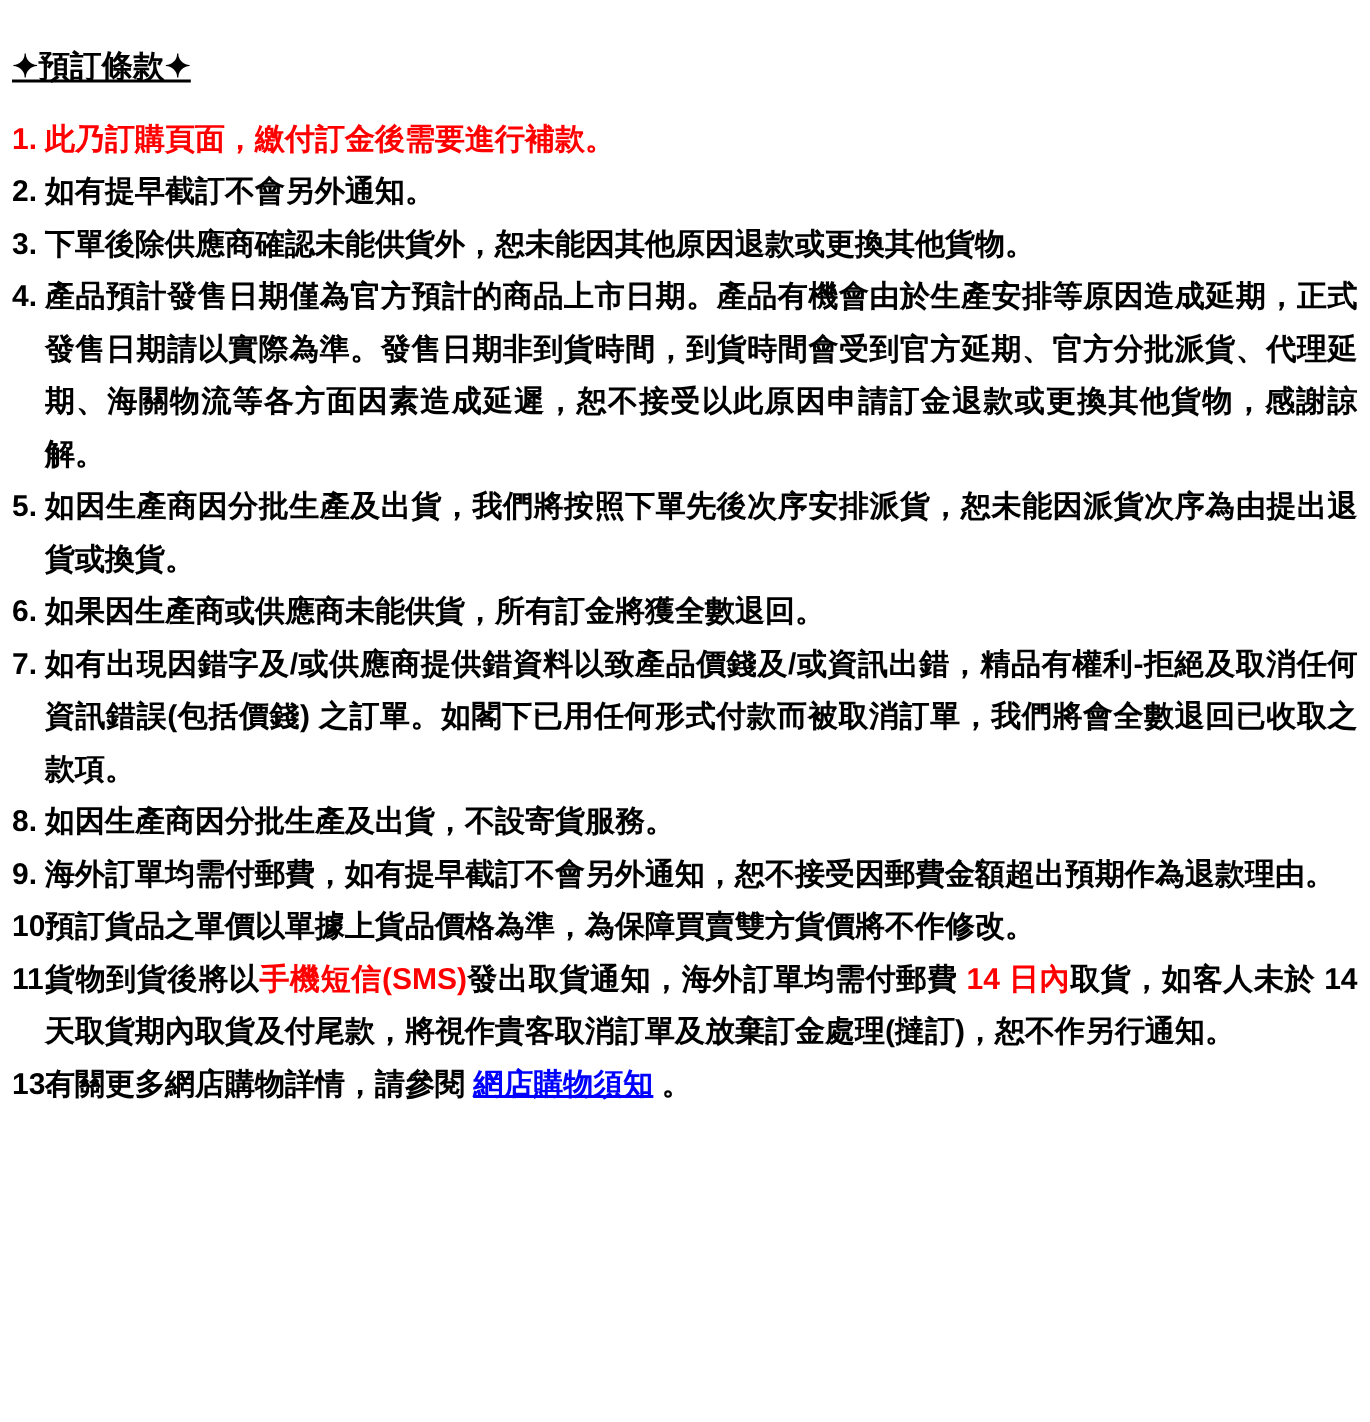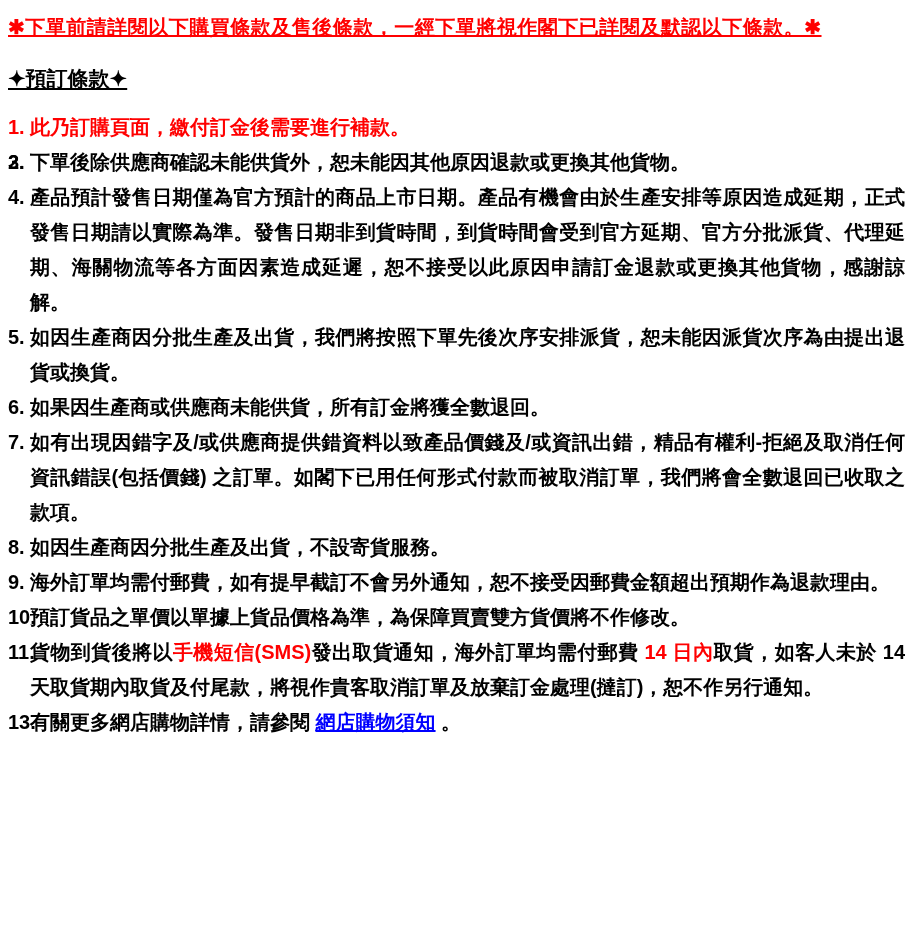--- a/index.html
+++ b/index.html
@@ -67,7 +67,6 @@
 <body>
 
 <div class="page">
-  <div class="notice">✱下單前請詳閱以下購買條款及售後條款，一經下單將視作閣下已詳閱及默認以下條款。✱</div>
 
   <h2 class="heading">✦預訂條款✦</h2>
 

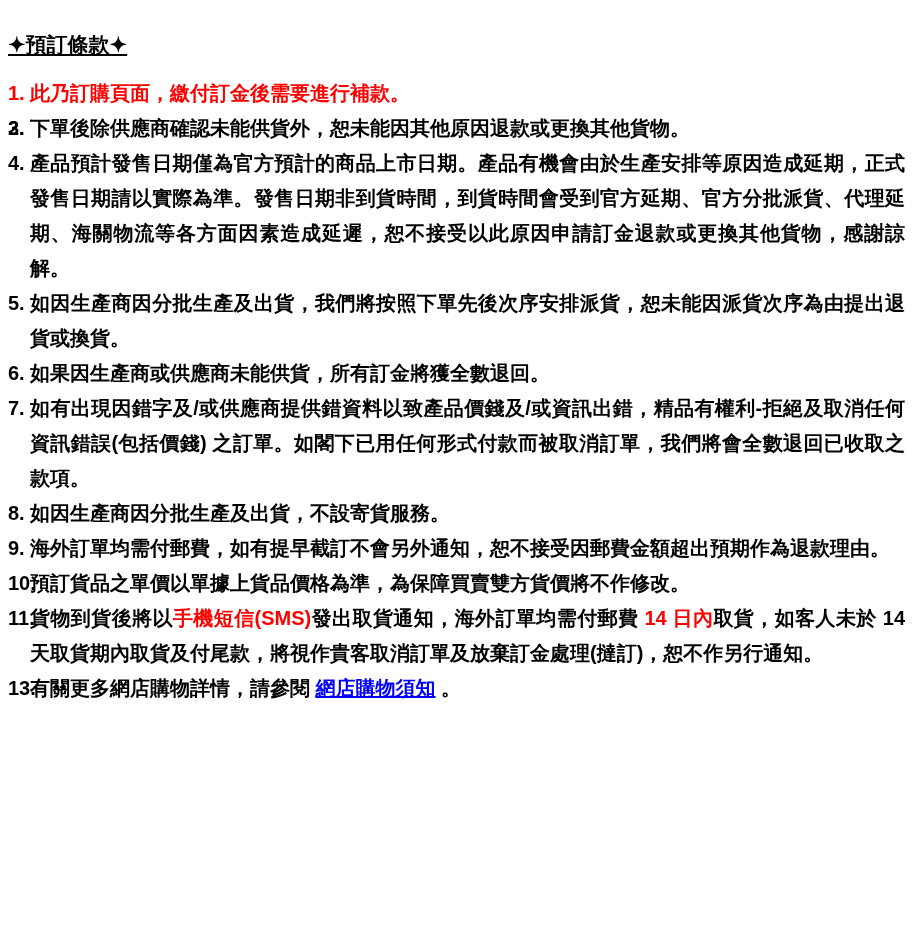--- a/index.html
+++ b/index.html
@@ -72,7 +72,7 @@
 
   <ol class="terms" id="terms-list">
       <li class="term red"><span class="num">1.</span><span class="term-text"><span>此乃訂購頁面，繳付訂金後需要進行補款。</span></span></li>
-      <li class="term"><span class="num">2.</span></li>
+      <li class="term"><span class="num">2.</span><span class="term-text"><span>如有提早截訂不會另外通知。</span></span></li>
       <li class="term"><span class="num">3.</span><span class="term-text"><span>下單後除供應商確認未能供貨外，恕未能因其他原因退款或更換其他貨物。</span></span></li>
       <li class="term"><span class="num">4.</span><span class="term-text"><span>產品預計發售日期僅為官方預計的商品上市日期。產品有機會由於生產安排等原因造成延期，正式發售日期請以實際為準。發售日期非到貨時間，到貨時間會受到官方延期、官方分批派貨、代理延期、海關物流等各方面因素造成延遲，恕不接受以此原因申請訂金退款或更換其他貨物，感謝諒解。</span></span></li>
       <li class="term"><span class="num">5.</span><span class="term-text"><span>如因生產商因分批生產及出貨，我們將按照下單先後次序安排派貨，恕未能因派貨次序為由提出退貨或換貨。</span></span></li>

